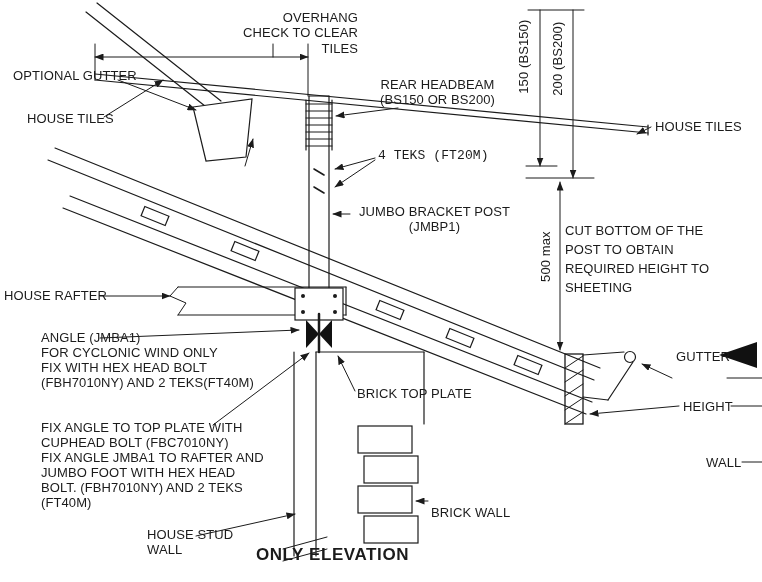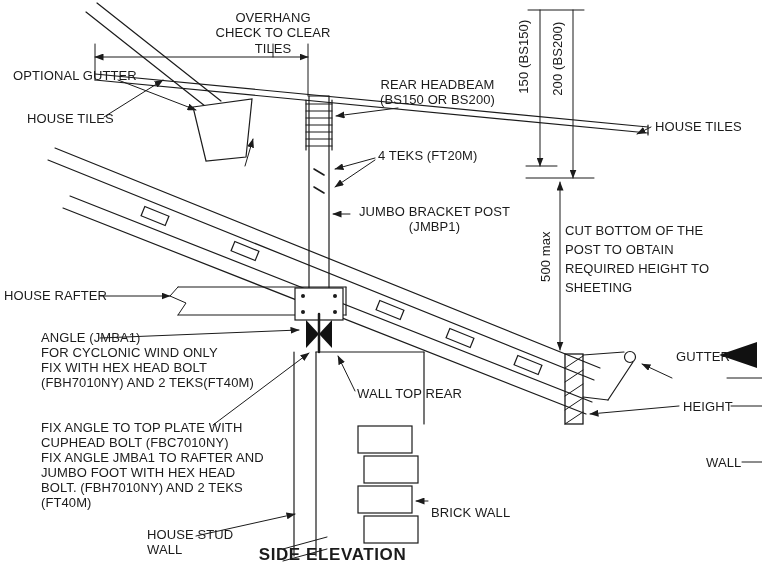--- a/index.html
+++ b/index.html
@@ -181,7 +181,7 @@
     <polygon points="757,342 719,355 757,368" fill="#111" stroke="none"></polygon>
   </svg>
 
-  <div class="lbl c" style="left:198px;top:10px;width:150px;">OVERHANG
+  <div class="lbl c" style="left:208px;top:10px;width:150px;text-align:right;">OVERHANG
 CHECK TO CLEAR TILES</div>
   <div class="lbl" style="left:13px;top:68px;">OPTIONAL GUTTER</div>
   <div class="lbl" style="left:27px;top:111px;">HOUSE TILES</div>

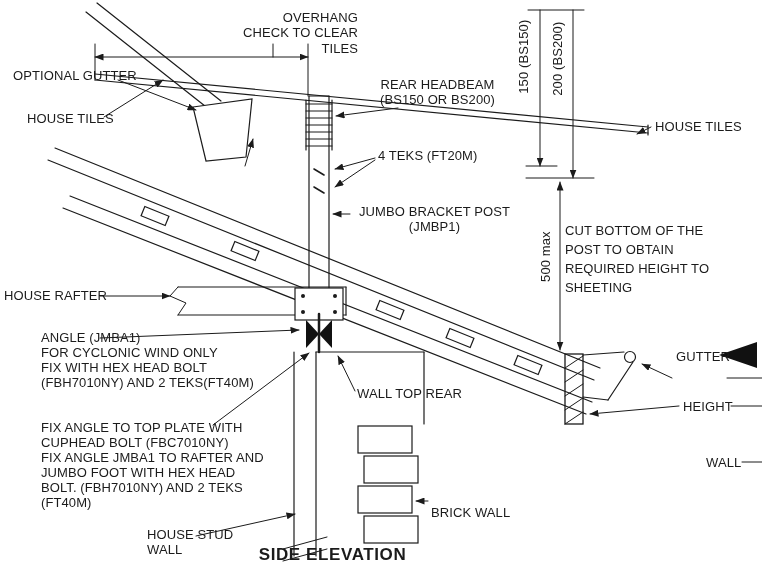--- a/index.html
+++ b/index.html
@@ -188,7 +188,7 @@
   <div class="lbl c" style="left:360px;top:77px;width:155px;">REAR HEADBEAM
 (BS150 OR BS200)</div>
   <div class="lbl" style="left:655px;top:119px;">HOUSE TILES</div>
-  <div class="lbl" style="left:378px;top:148px;">4 TEKS (FT20M)</div>
+  <div class="lbl" style="left:378px;top:148px;font-family:Liberation Mono, monospace;">4 TEKS (FT20M)</div>
   <div class="lbl c" style="left:352px;top:204px;width:165px;">JUMBO BRACKET POST
 (JMBP1)</div>
   <div class="lbl note" style="left:565px;top:222px;">CUT BOTTOM OF THE

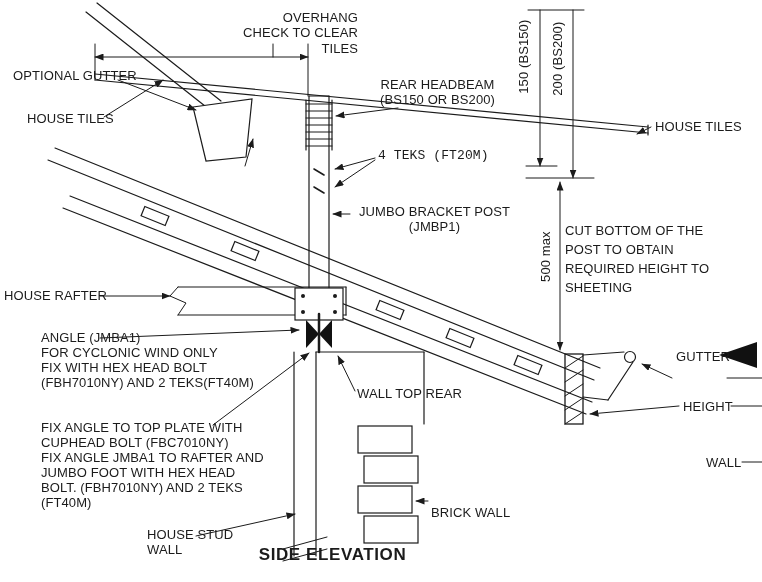--- a/index.html
+++ b/index.html
@@ -206,7 +206,7 @@
 JUMBO FOOT WITH HEX HEAD
 BOLT. (FBH7010NY) AND 2 TEKS
 (FT40M)</div>
-  <div class="lbl" style="left:357px;top:386px;">WALL TOP REAR</div>
+  <div class="lbl" style="left:357px;top:386px;">BRICK TOP PLATE</div>
   <div class="lbl" style="left:676px;top:349px;">GUTTER</div>
   <div class="lbl" style="left:683px;top:399px;">HEIGHT</div>
   <div class="lbl" style="left:706px;top:455px;">WALL</div>

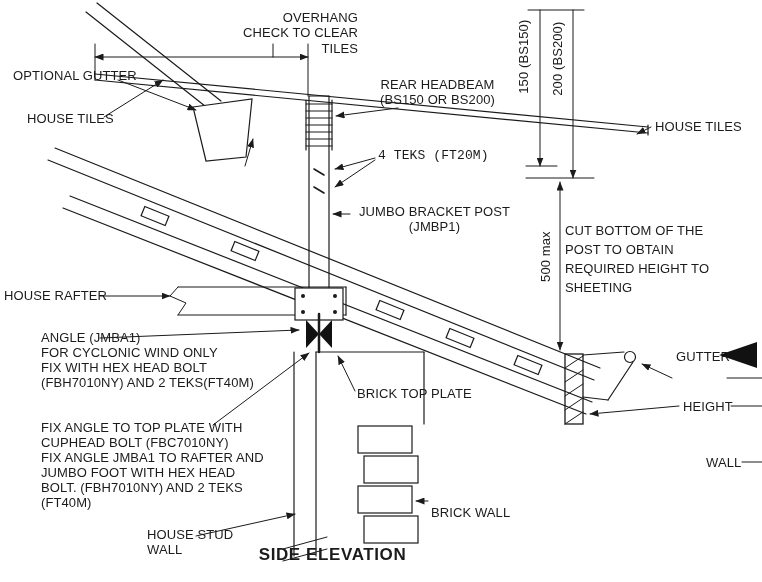--- a/index.html
+++ b/index.html
@@ -218,7 +218,7 @@
   <div class="lbl rot" style="left:510px;top:51px;width:96px;">200  (BS200)</div>
   <div class="lbl rot" style="left:515px;top:249px;width:62px;">500 max</div>
 
-  <div id="title" style="left:240px;top:545px;width:185px;">SIDE ELEVATION</div>
+  <div id="title" style="left:240px;top:545px;width:185px;">ONLY ELEVATION</div>
 
 </div>
 

